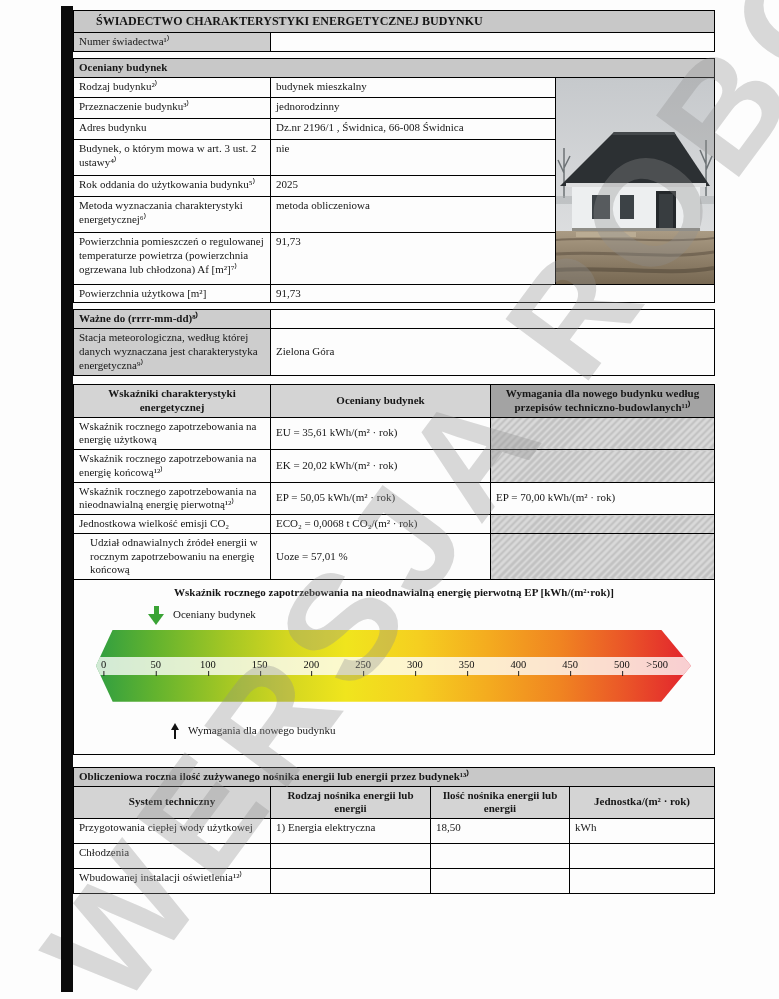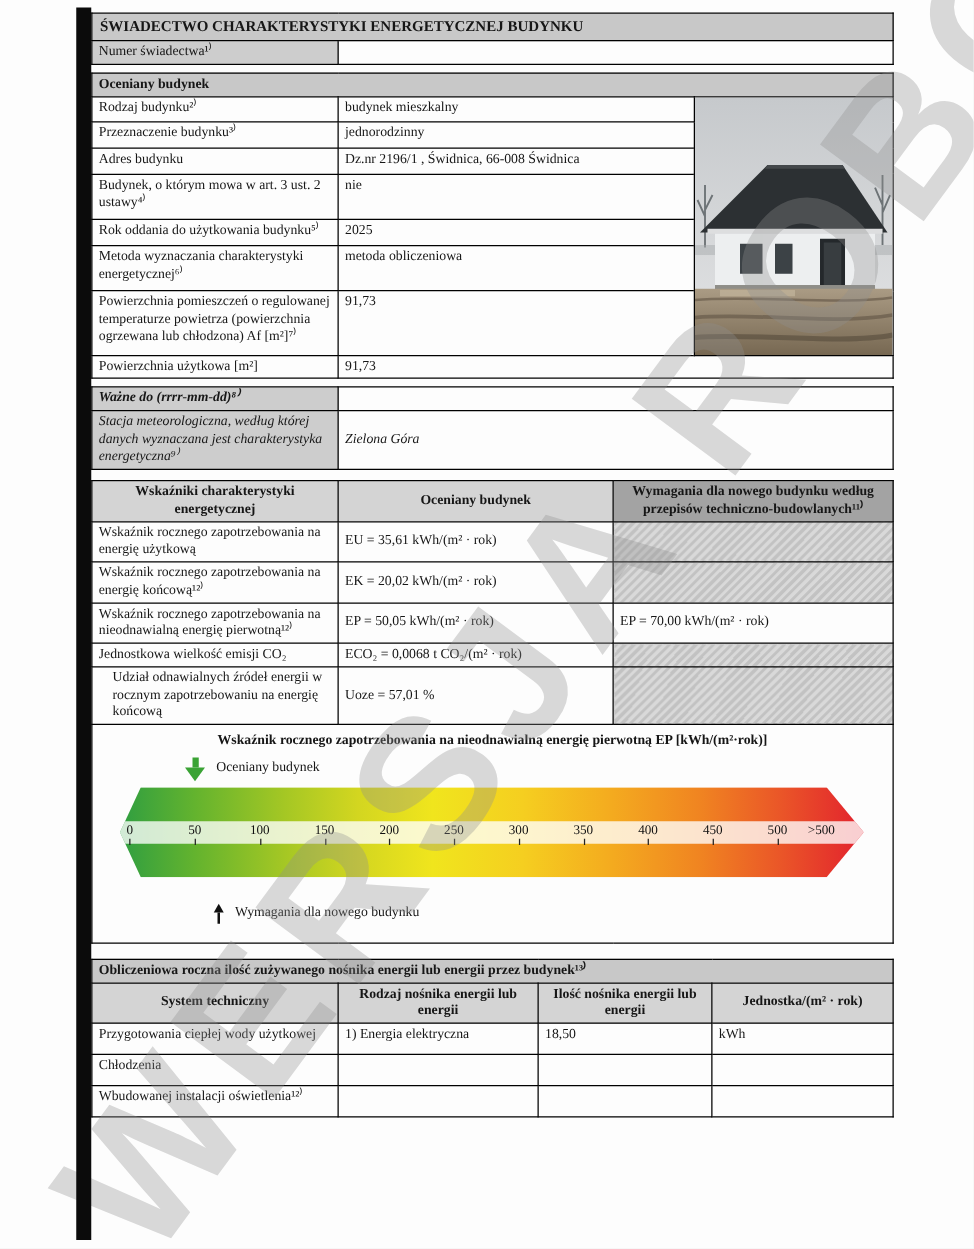--- a/index.html
+++ b/index.html
@@ -24,7 +24,7 @@
   .mb6 { margin-bottom:6px; } .mb8 { margin-bottom:8px;font-style:italic; } .mb12 { margin-bottom:12px; }
 
   .sec-hdr { background:#c8c8c8; font-weight:bold; }
-  .doc-title { font-size:12px; padding:3px 6px; }
+  .doc-title { font-size:12px; padding:3px 22px; }
   .lbl-gray { background:#cdcdcd; }
   .col-hdr { background:#d4d4d4; font-weight:bold; text-align:center; vertical-align:middle; }
   .col-hdr-white { background:#a3a3a3; font-weight:bold; text-align:center; vertical-align:middle; }

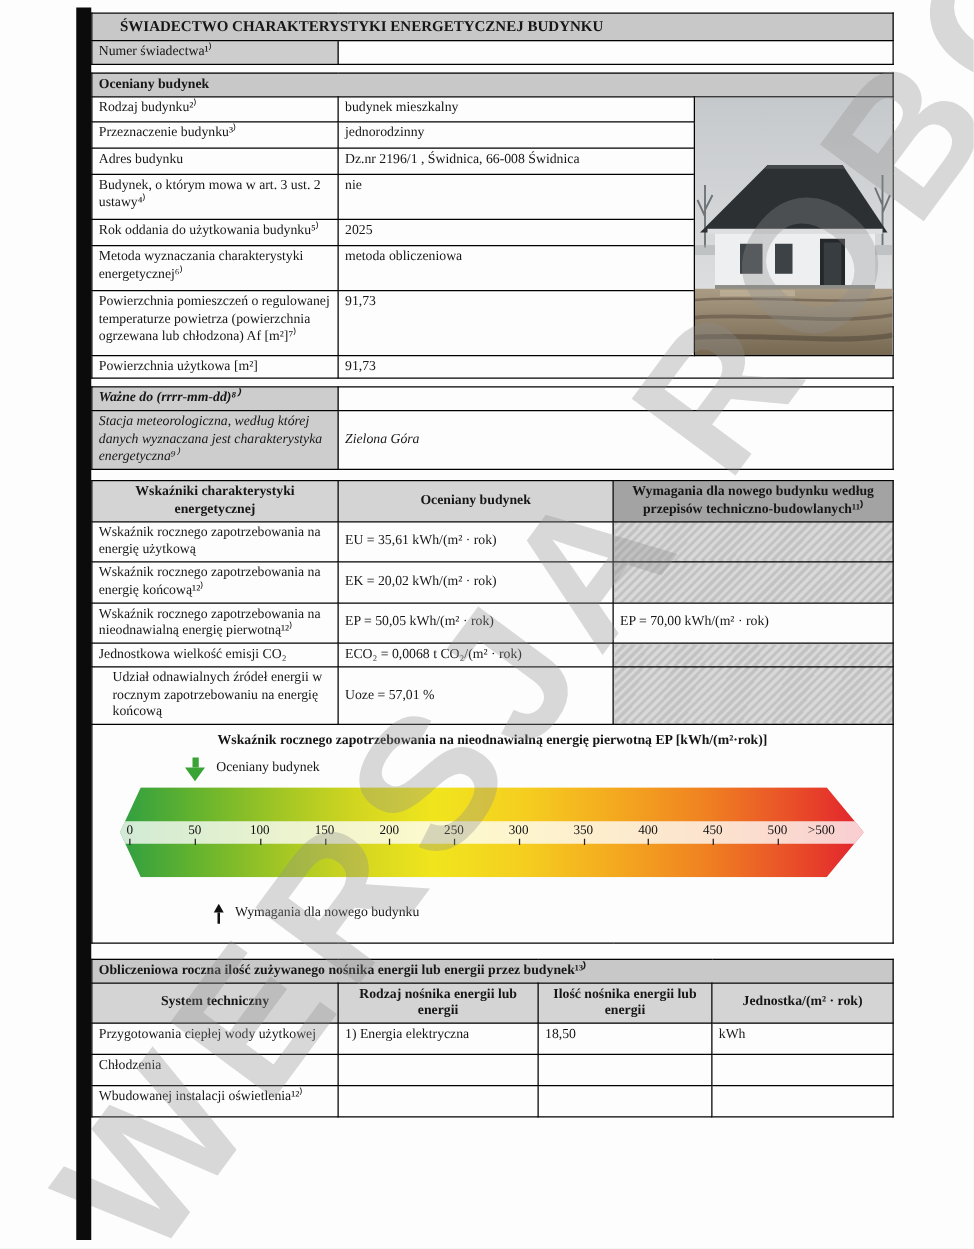--- a/index.html
+++ b/index.html
@@ -21,7 +21,7 @@
   table { border-collapse:collapse; width:641px; table-layout:fixed; }
   td, th { border:1px solid #000; padding:2px 5px; font-size:11px; line-height:1.25;
            vertical-align:top; text-align:left; font-weight:normal; word-wrap:break-word; }
-  .mb6 { margin-bottom:6px; } .mb8 { margin-bottom:8px;font-style:italic; } .mb12 { margin-bottom:12px; }
+  .mb6 { margin-bottom:6px; } .mb8 { margin-bottom:8px; } .mb12 { margin-bottom:12px; }
 
   .sec-hdr { background:#c8c8c8; font-weight:bold; }
   .doc-title { font-size:12px; padding:3px 22px; }

